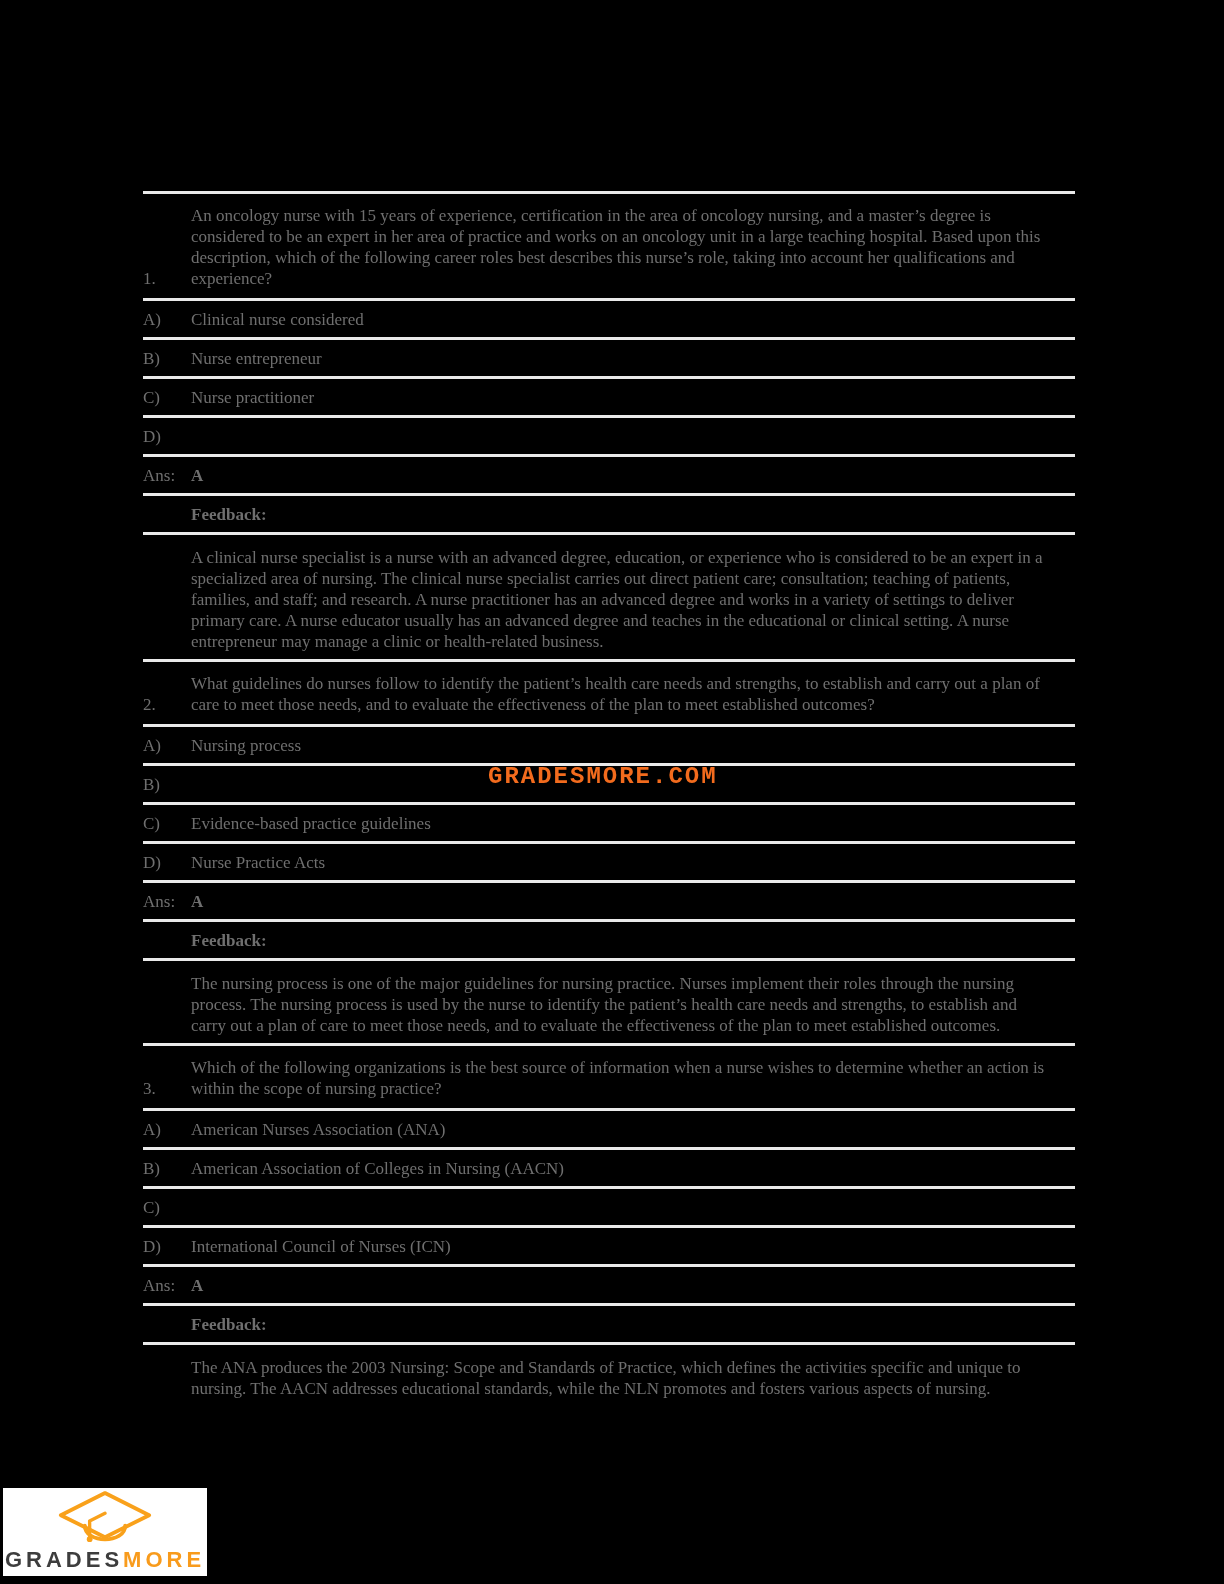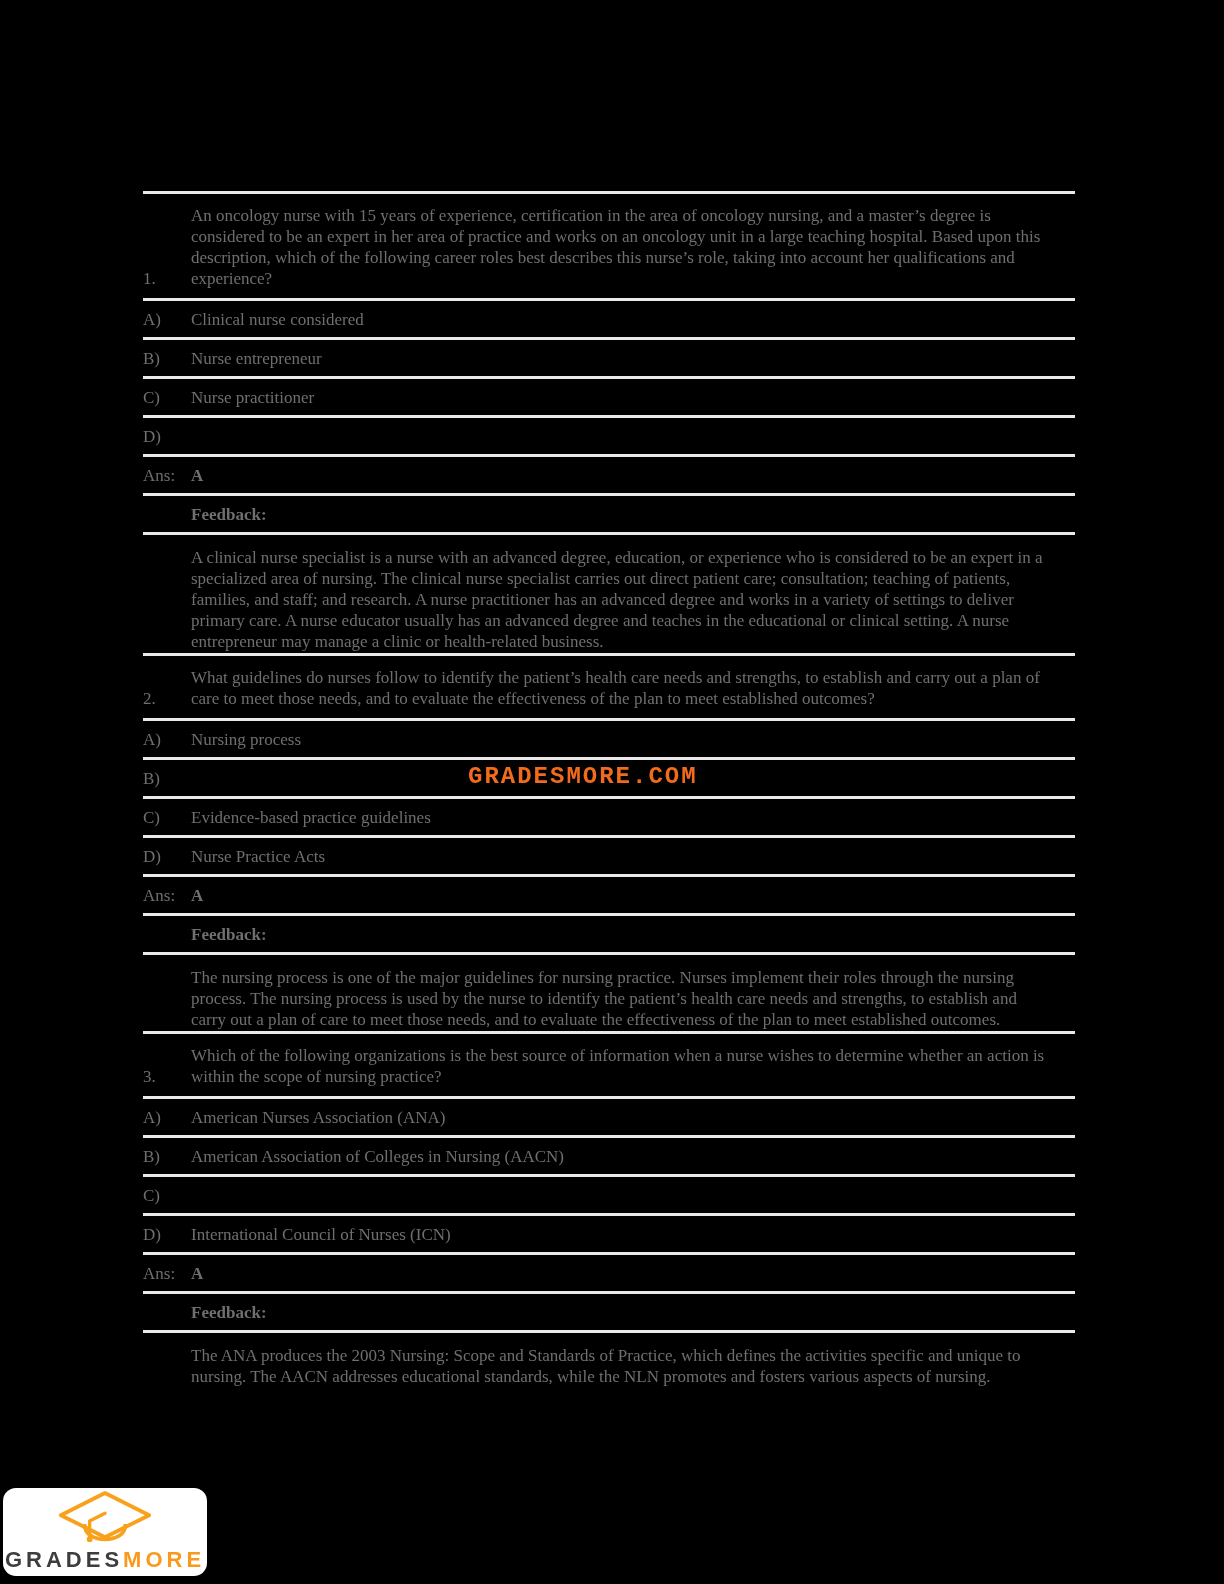--- a/index.html
+++ b/index.html
@@ -42,7 +42,7 @@
   .row.line .label-cell,
   .row.line .text-cell{display:flex;align-items:center;min-height:36px;}
   
-  .row.para .text-cell{padding-top:12px;padding-bottom:1px;}
+  .row.para .text-cell{padding-top:12px;padding-bottom:7px;}
   .bold{font-weight:bold;}
   .italic{}
   

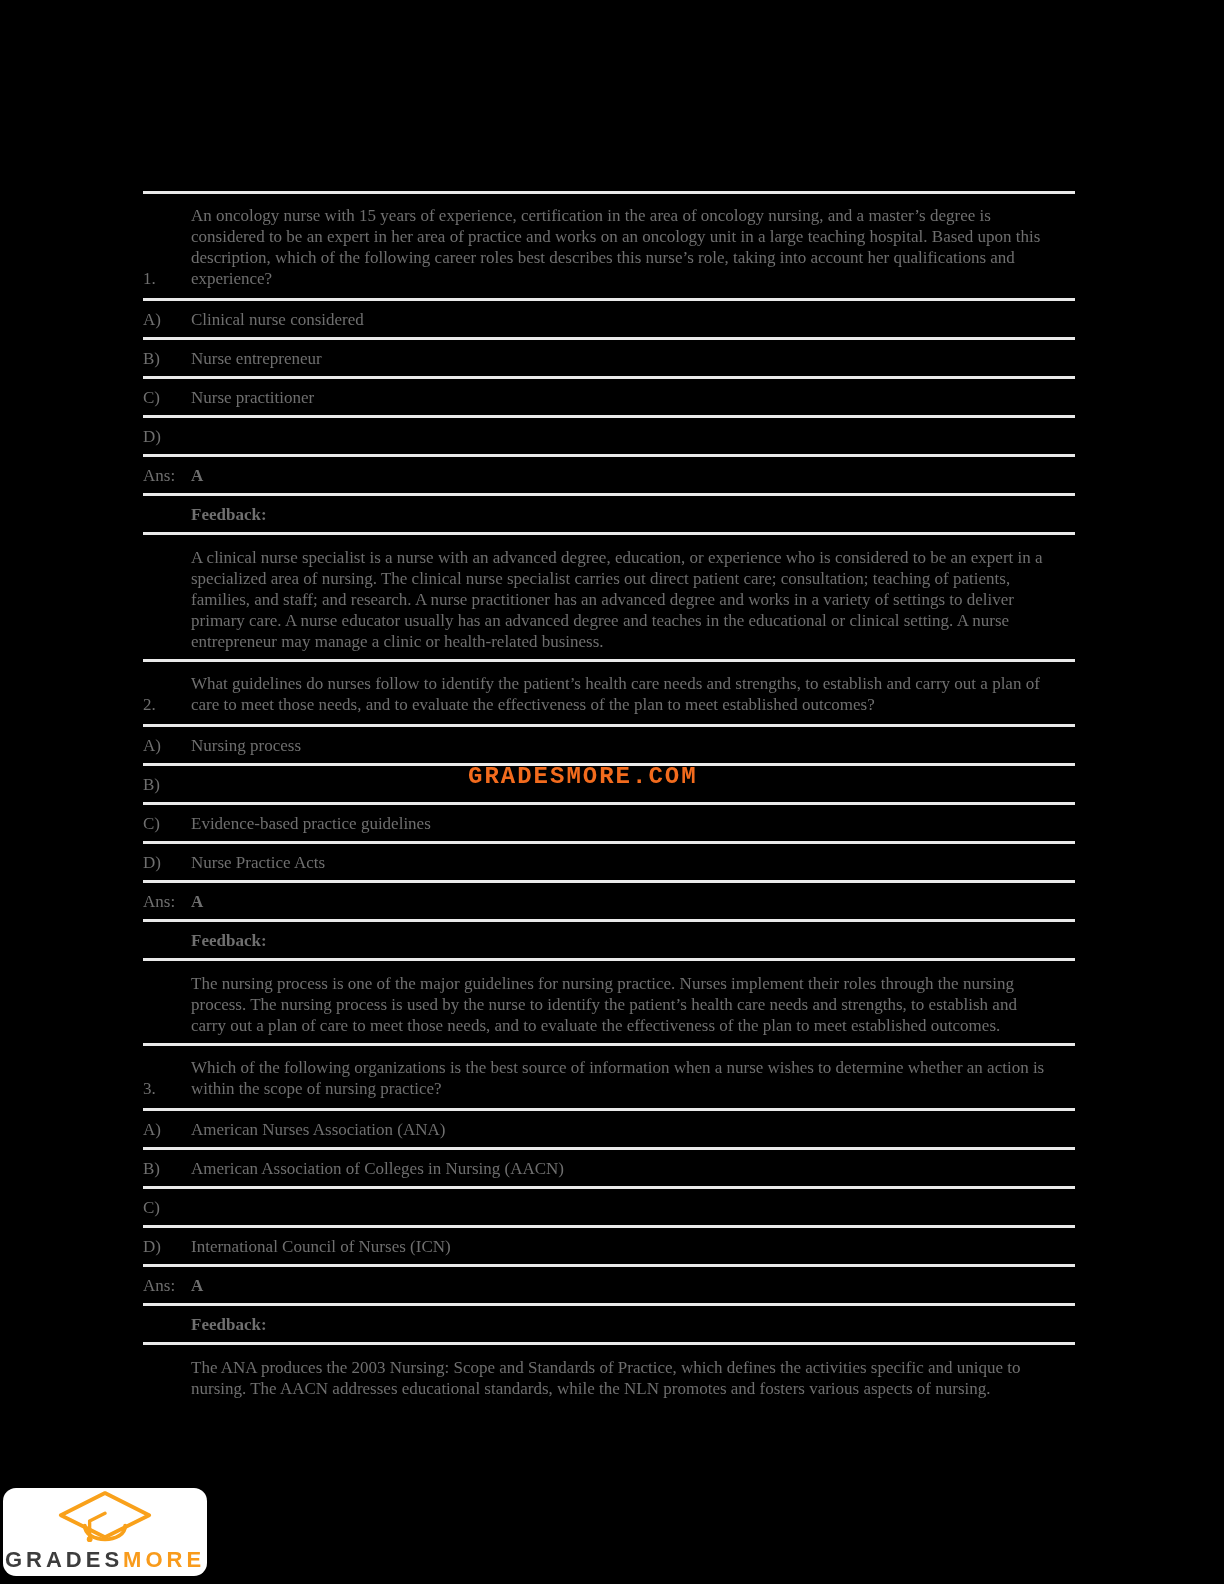--- a/index.html
+++ b/index.html
@@ -48,7 +48,7 @@
   
   .watermark{
     position:absolute;
-    left:468px;top:763px;
+    left:488px;top:763px;
     font-family:"Liberation Mono", monospace;
     font-weight:bold;
     font-size:24px;

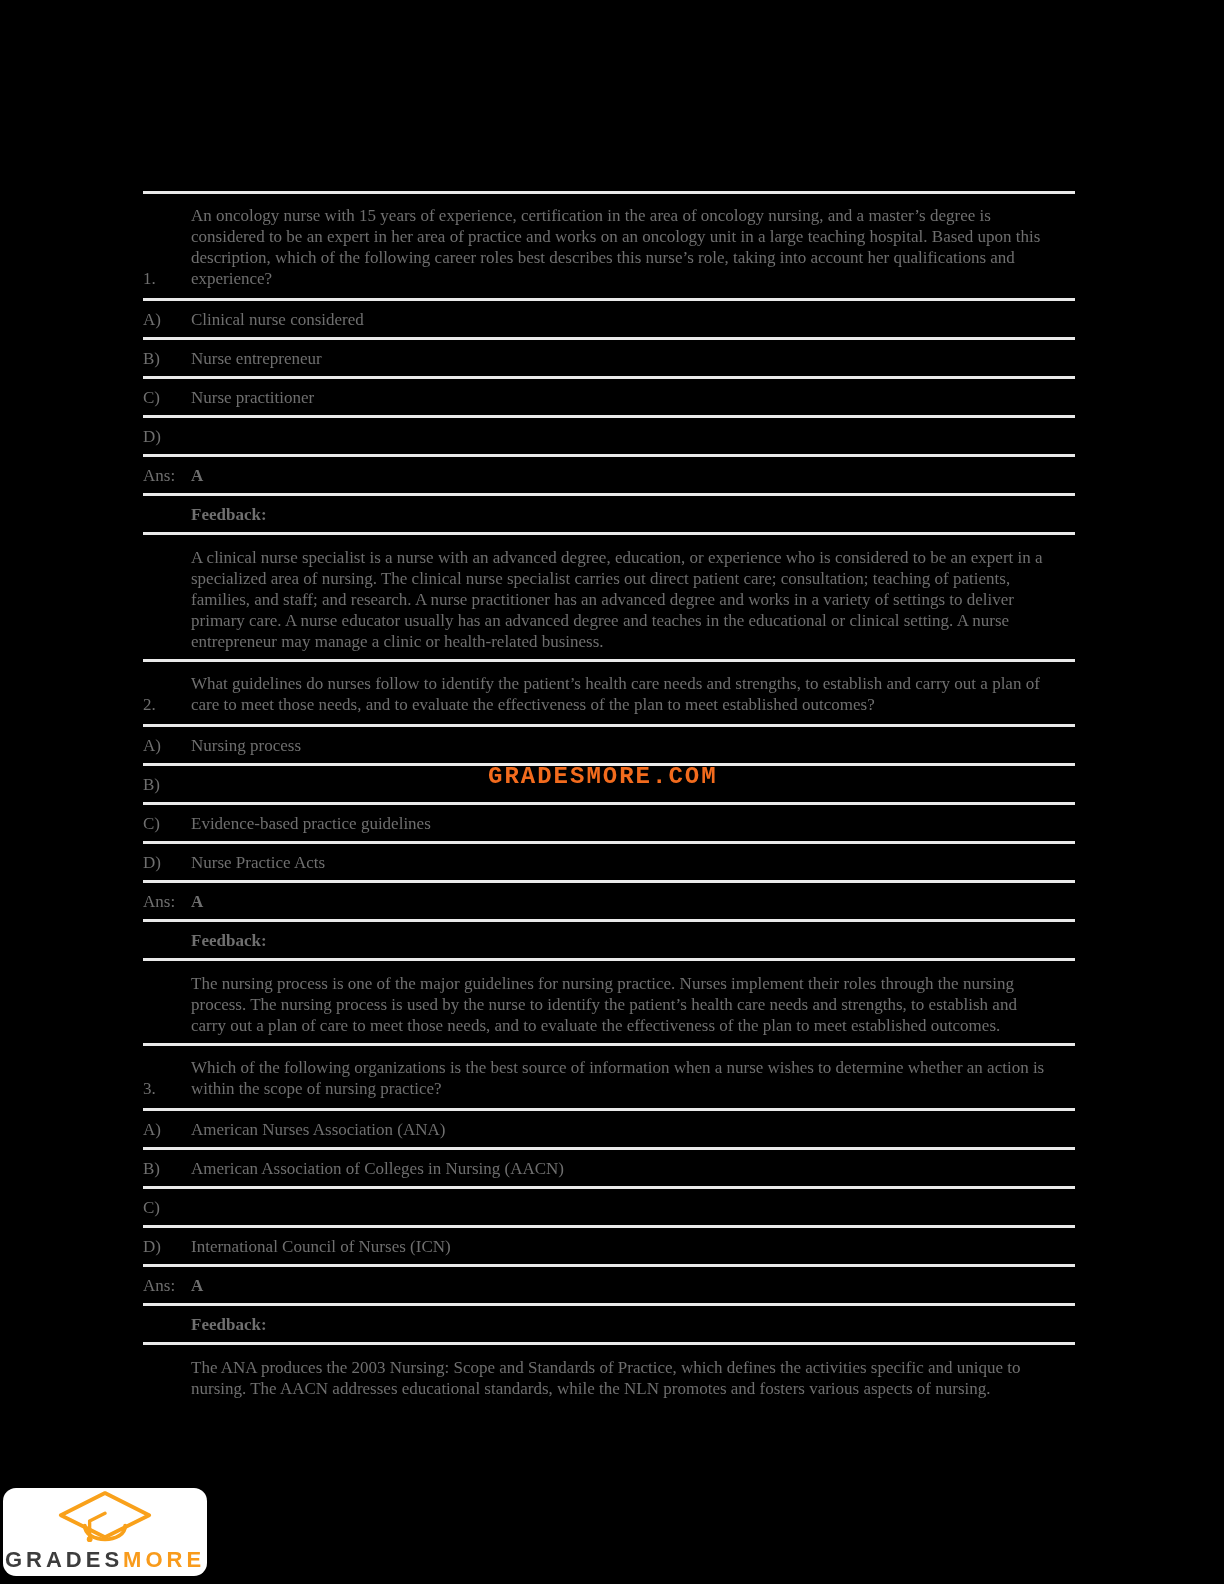--- a/index.html
+++ b/index.html
@@ -62,7 +62,6 @@
     left:3px;top:1488px;
     width:204px;height:88px;
     background:#ffffff;
-    border-radius:13px;
   }
   .logo-cap{
     position:absolute;

